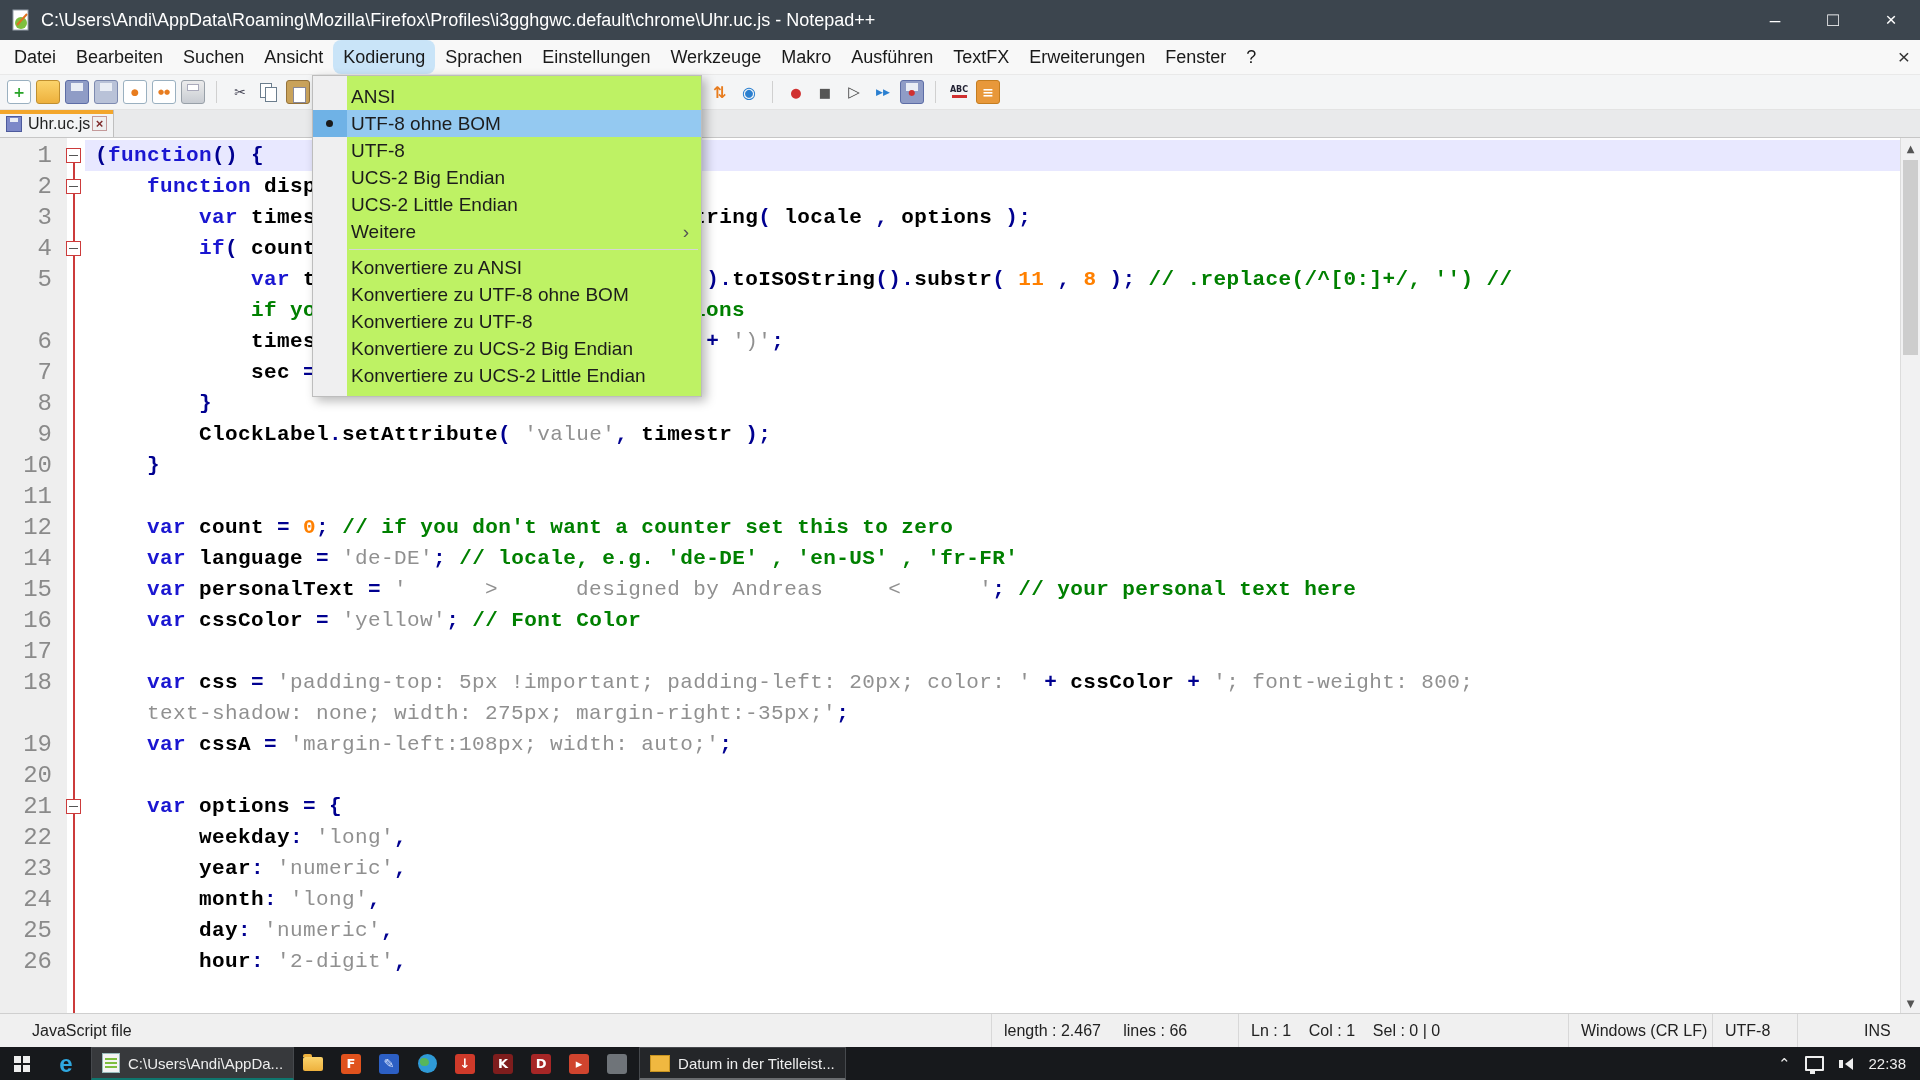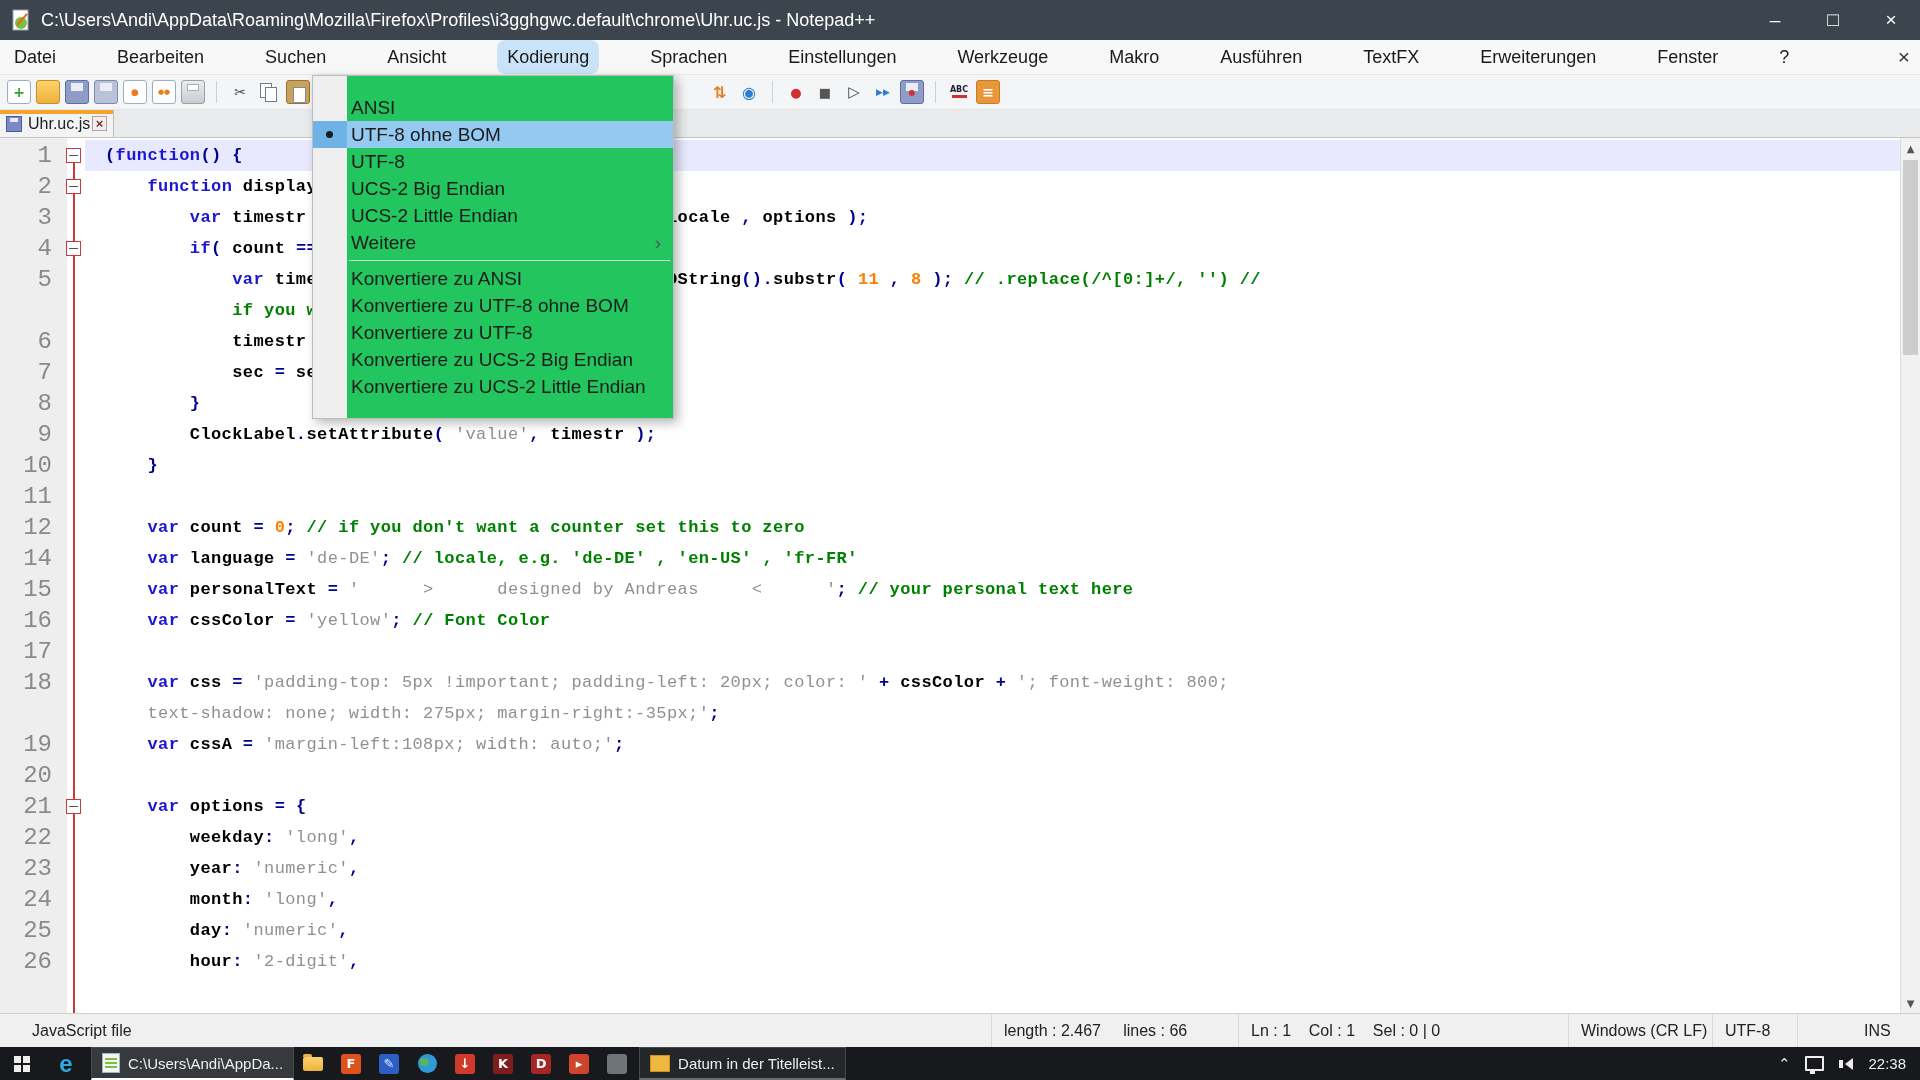--- a/index.html
+++ b/index.html
@@ -146,7 +146,7 @@
   </div>
 
   <div id="menubar">
-    <div id="menubar-items" style="display:flex;height:34px;align-items:center;gap:41px;">
+    <div id="menubar-items" style="display:flex;height:34px;align-items:center;">
         <div class="mitem">Datei</div>
         <div class="mitem">Bearbeiten</div>
         <div class="mitem">Suchen</div>

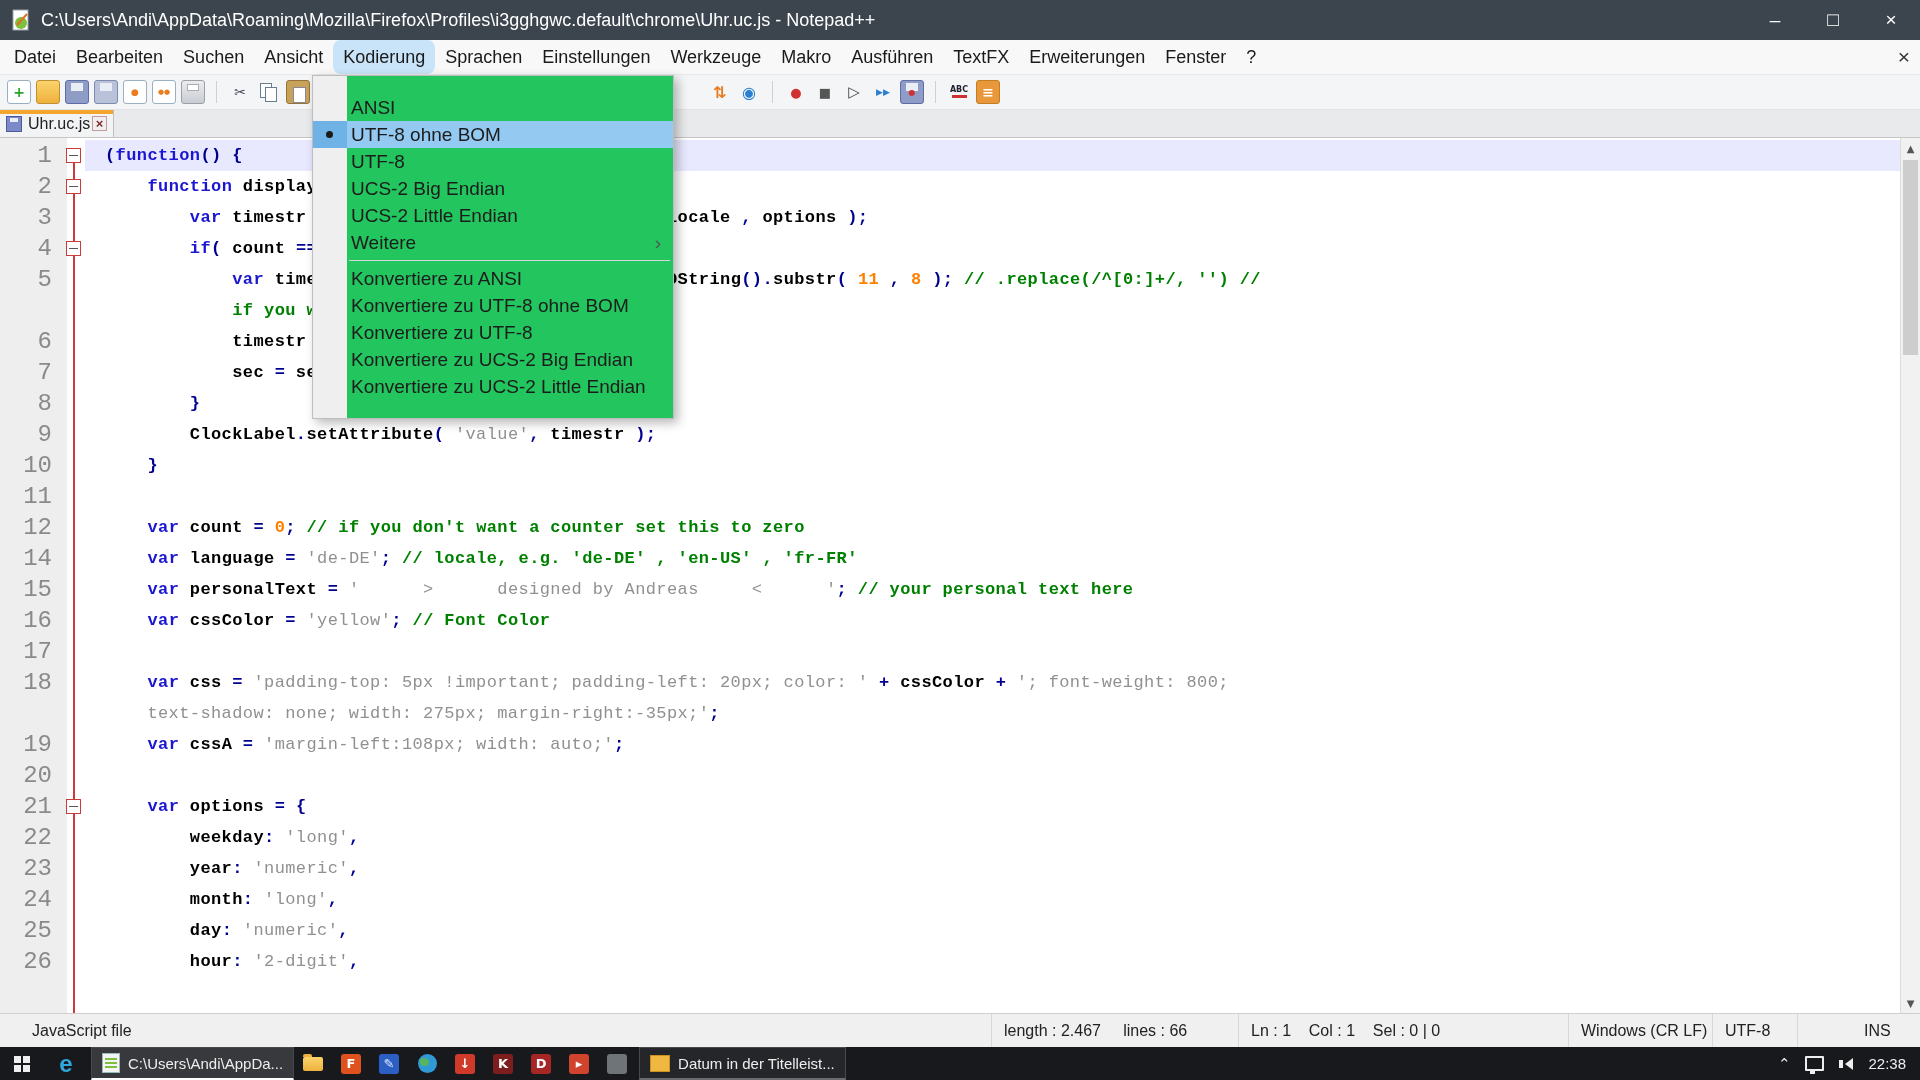--- a/index.html
+++ b/index.html
@@ -115,8 +115,8 @@
   #tb-clock{font-size:15px;}
 
   
-  #encoding-menu{position:absolute;left:312px;top:75px;width:362px;background:#22c55e;border:1px solid #bdbdbd;
-                 box-shadow:4px 4px 10px rgba(0,0,0,.28);padding:18px 0;z-index:100;box-sizing:border-box;}
+  #encoding-menu{position:absolute;left:312px;top:75px;width:390px;background:#bef264;border:1px solid #bdbdbd;
+                 box-shadow:4px 4px 10px rgba(0,0,0,.28);padding:7px 0;z-index:100;box-sizing:border-box;}
   #encoding-menu::before{content:"";position:absolute;left:0;top:0;bottom:0;width:34px;background:#efeff0;}
   .eitem{position:relative;height:27px;line-height:27px;padding-left:38px;font-size:19px;color:#1c1c1c;}
   .eitem.hlitem{background:#94c9f1;}

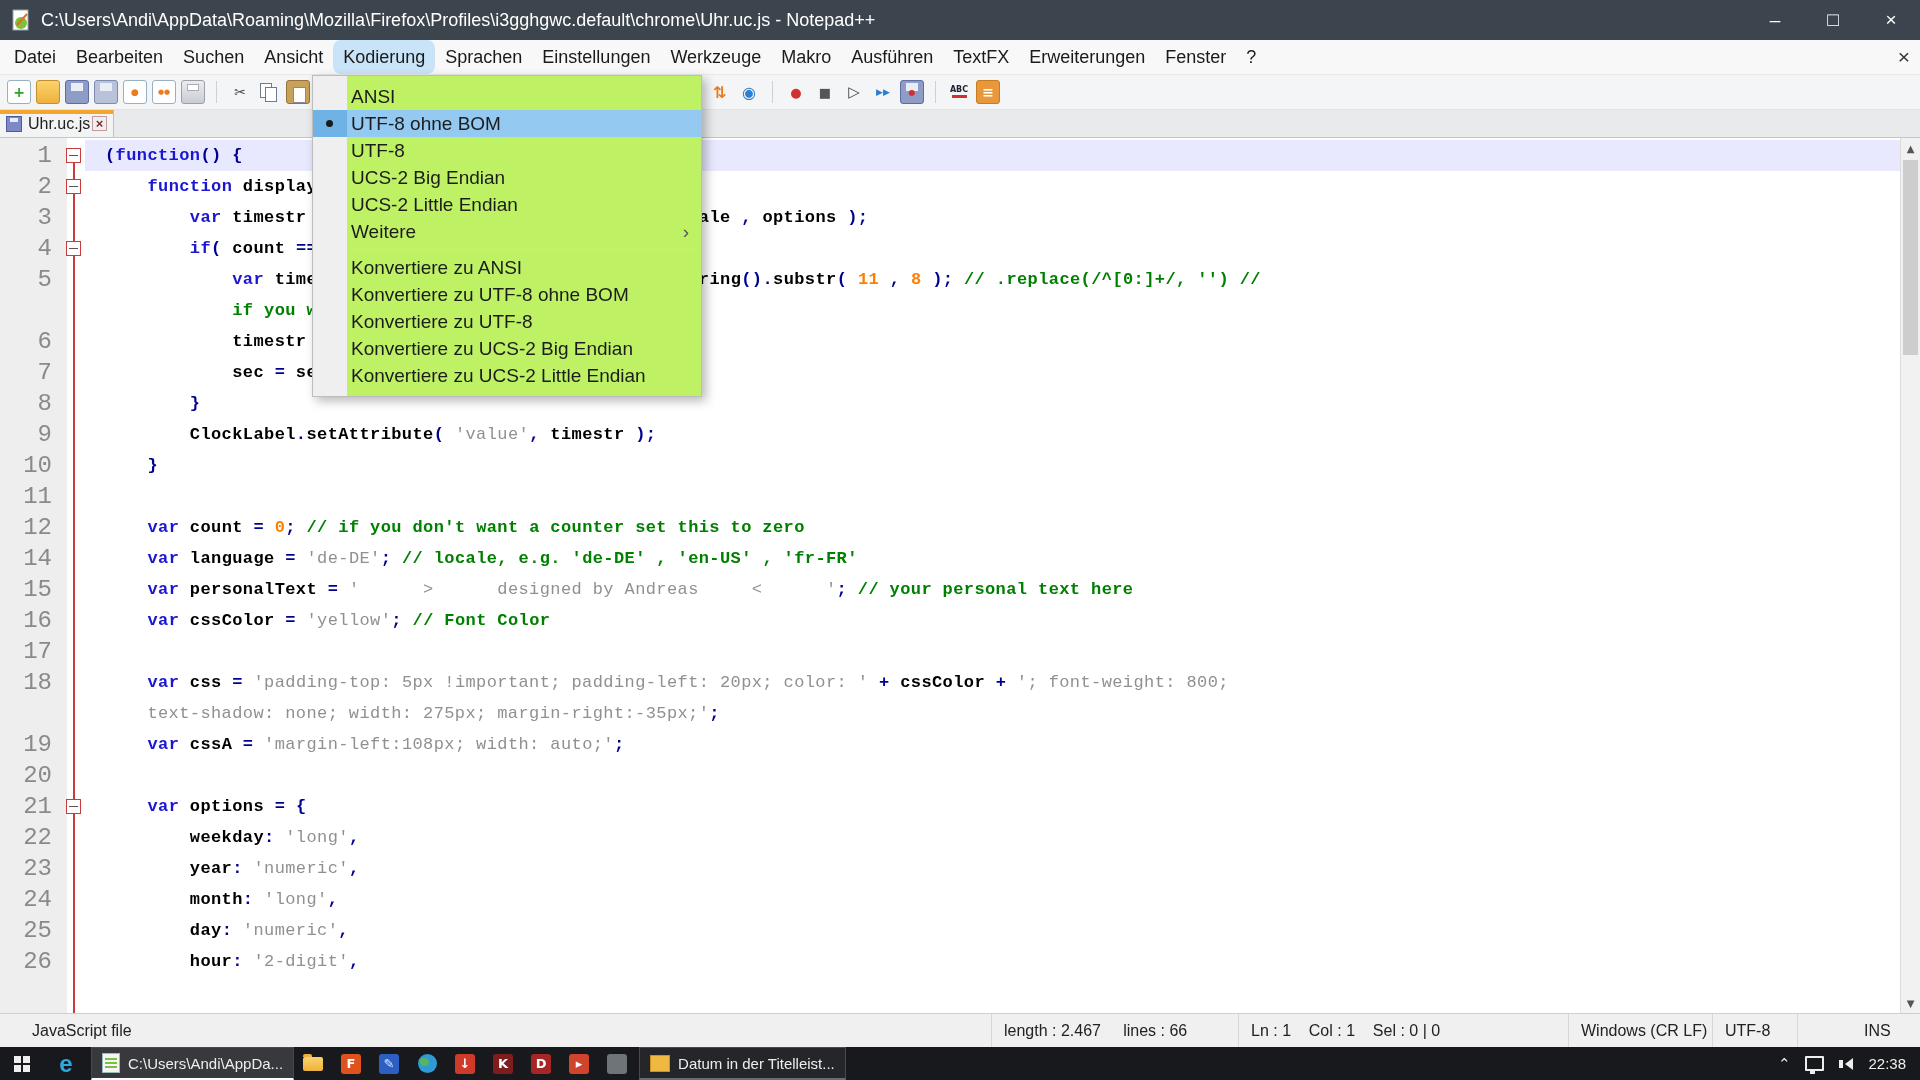--- a/index.html
+++ b/index.html
@@ -66,8 +66,8 @@
   .fold{position:absolute;left:66px;top:8px;width:15px;height:15px;background:#fff;border:1px solid #cc3b3b;
         box-sizing:border-box;z-index:2;}
   .fold::before{content:"";position:absolute;left:2px;right:2px;top:6px;height:1px;background:#555;}
-  .line{display:block;margin-left:85px;margin-right:19px;padding-left:20px;font-family:"Liberation Mono",monospace;
-        font-size:17px;line-height:31px;letter-spacing:0.4px;white-space:pre;font-weight:bold;overflow:hidden;}
+  .line{display:block;margin-left:85px;margin-right:19px;padding-left:10px;font-family:"Liberation Mono",monospace;
+        font-size:21px;line-height:31px;letter-spacing:0.4px;white-space:pre;font-weight:bold;overflow:hidden;}
   .row.hl .line{background:#e8e8ff;}
   .sk{color:#1a16d1;} .so{color:#000090;} .sn{color:#ff8000;}
   .ss{color:#909090;font-weight:normal;} .sc{color:#008000;} .sd{color:#000;}

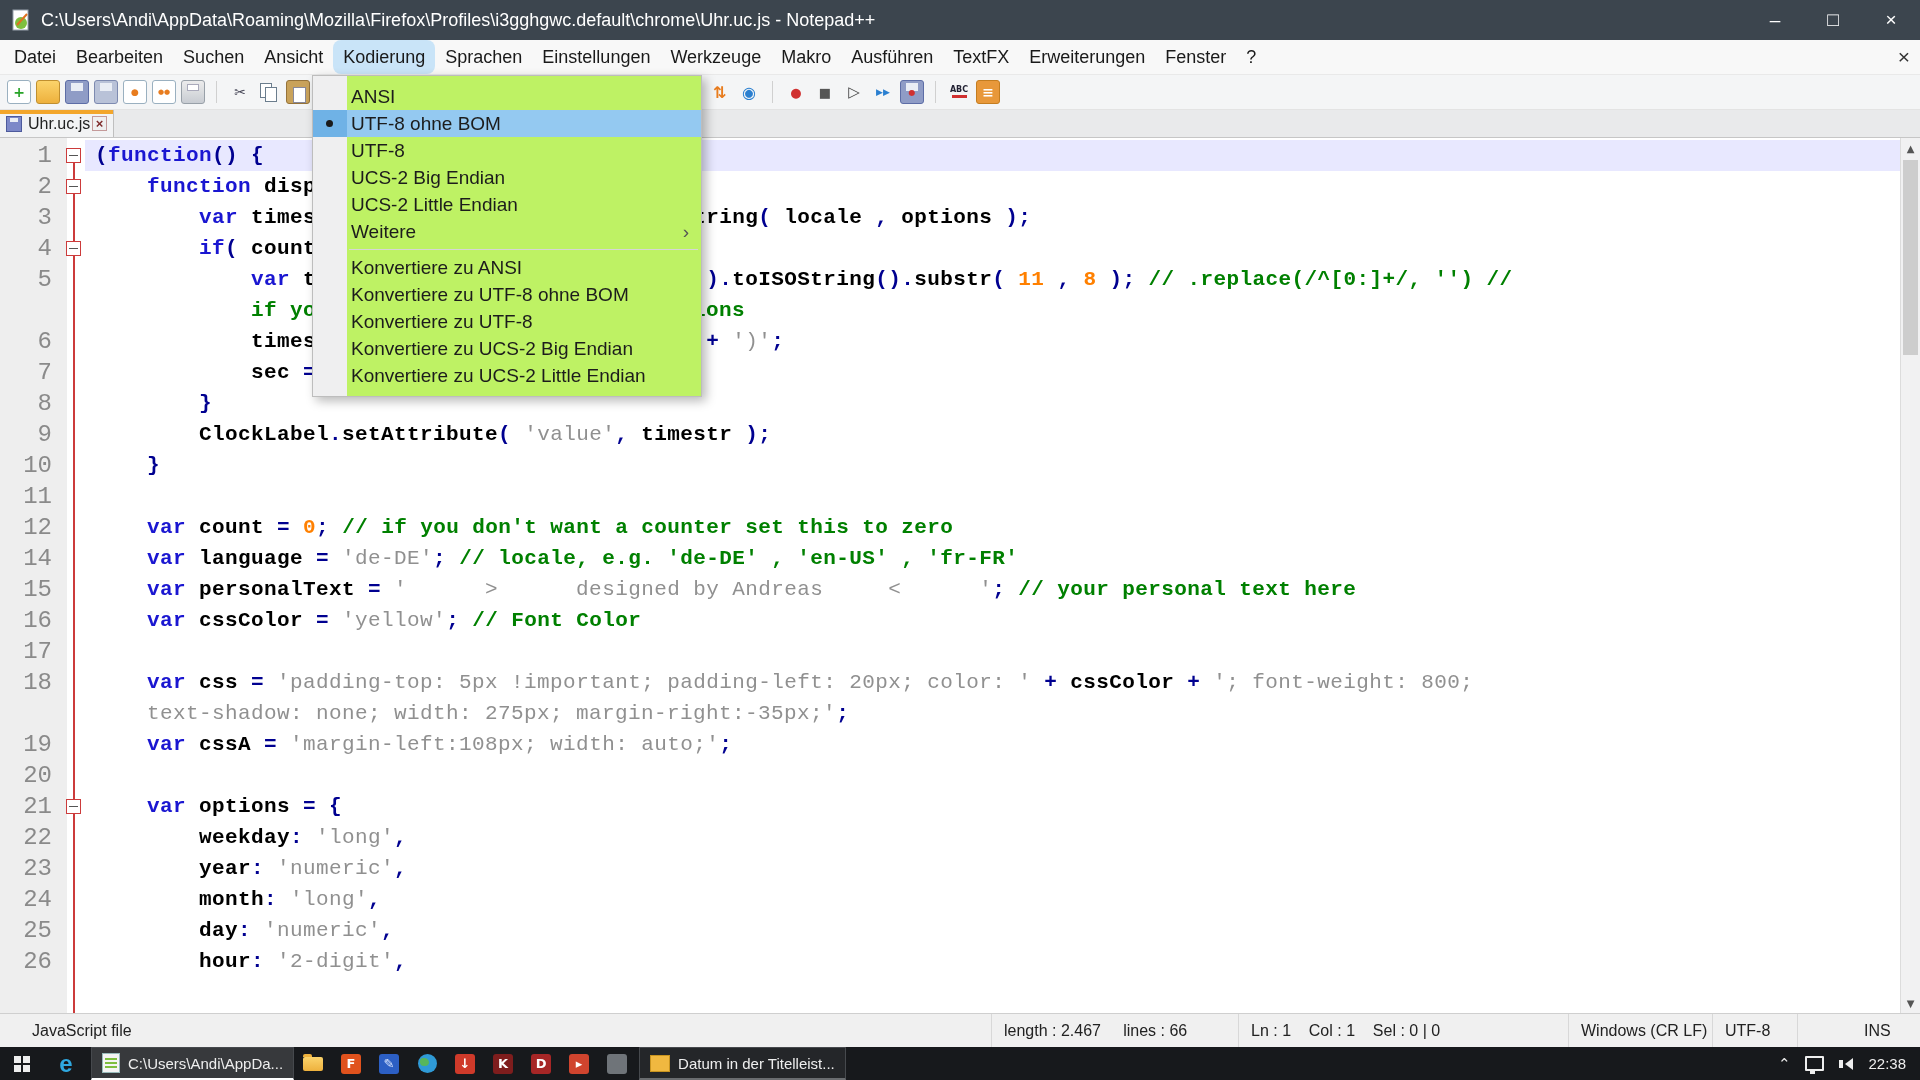--- a/index.html
+++ b/index.html
@@ -93,7 +93,7 @@
   .edge-e{font-size:24px;font-weight:bold;color:#2fa8e0;font-family:"Liberation Sans",sans-serif;}
   .task-btn{height:33px;display:flex;align-items:center;gap:8px;padding:0 10px;margin-left:3px;
             font-size:15px;box-sizing:border-box;border:1px solid #46494d;white-space:nowrap;}
-  .task-btn.active-win{background:rgba(255,255,255,.14);border-bottom:2px solid #ffffff;align-items:center;}
+  .task-btn.active-win{background:rgba(255,255,255,.14);border-bottom:2px solid #0f766e;align-items:center;}
   .task-btn.open-win{background:rgba(255,255,255,.06);border-bottom:2px solid #6a6d70;}
   .task-ic{width:38px;height:33px;display:flex;align-items:center;justify-content:center;flex:none;}
   .tk-tile{width:20px;height:20px;border-radius:3px;display:flex;align-items:center;justify-content:center;

